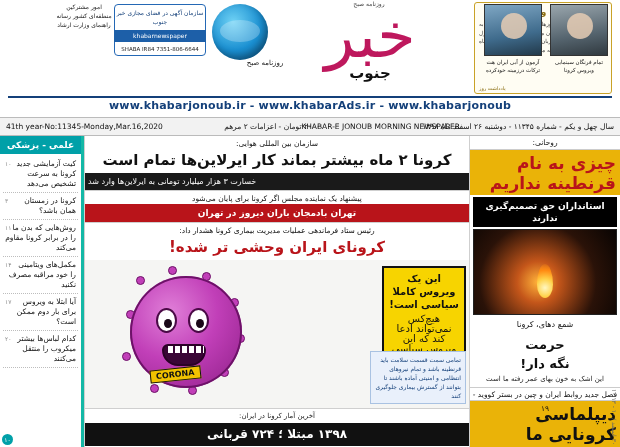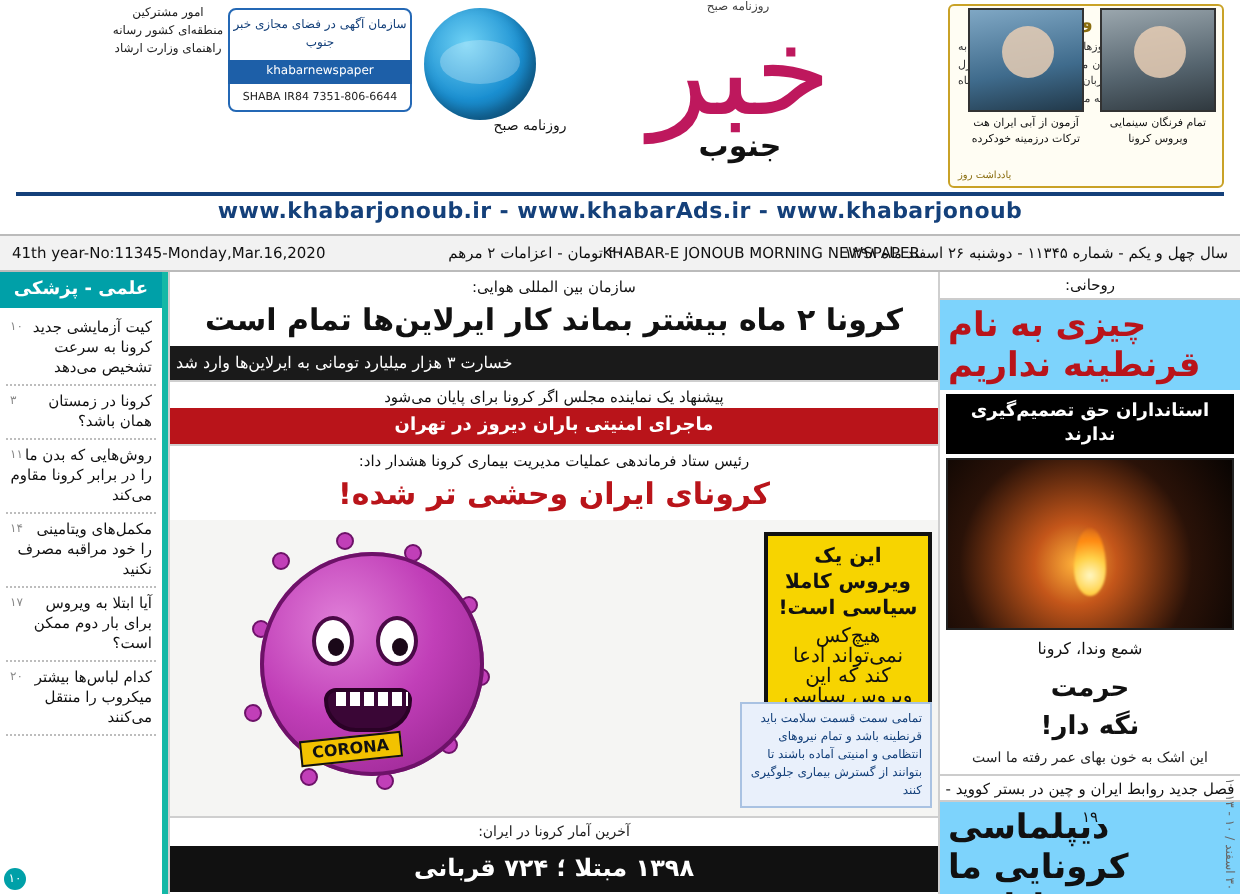--- a/index.html
+++ b/index.html
@@ -144,7 +144,7 @@
     border-bottom: 1px solid #ccc;
   }
   .rc-title-wrap {
-    background: #7dd3fc; padding: 3px 4px 2px 4px; text-align: left;
+    background: #eab308; padding: 3px 4px 2px 4px; text-align: right;
   }
   .rc-title {
     font-size: 17px; font-weight: bold; color: #b9141a; line-height: 20px;

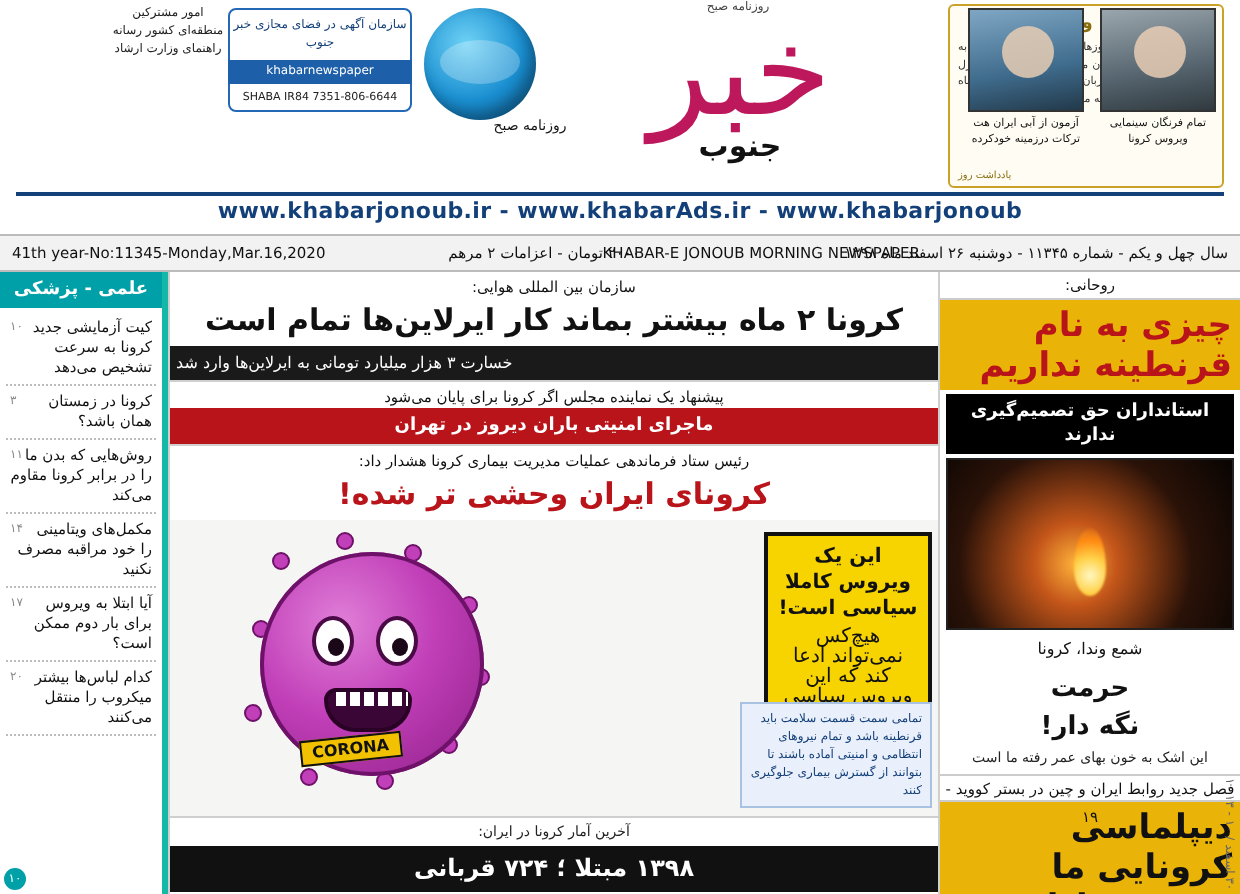--- a/index.html
+++ b/index.html
@@ -374,7 +374,7 @@
 
     <div class="c-row">
       <div class="c-kicker">پیشنهاد یک نماینده مجلس اگر کرونا برای پایان می‌شود</div>
-      <div class="c-bar-red">ماجرای امنیتی باران دیروز در تهران</div>
+      <div class="c-bar-red">تهران بادمجان باران دیروز در تهران</div>
     </div>
 
     <div class="c-row">

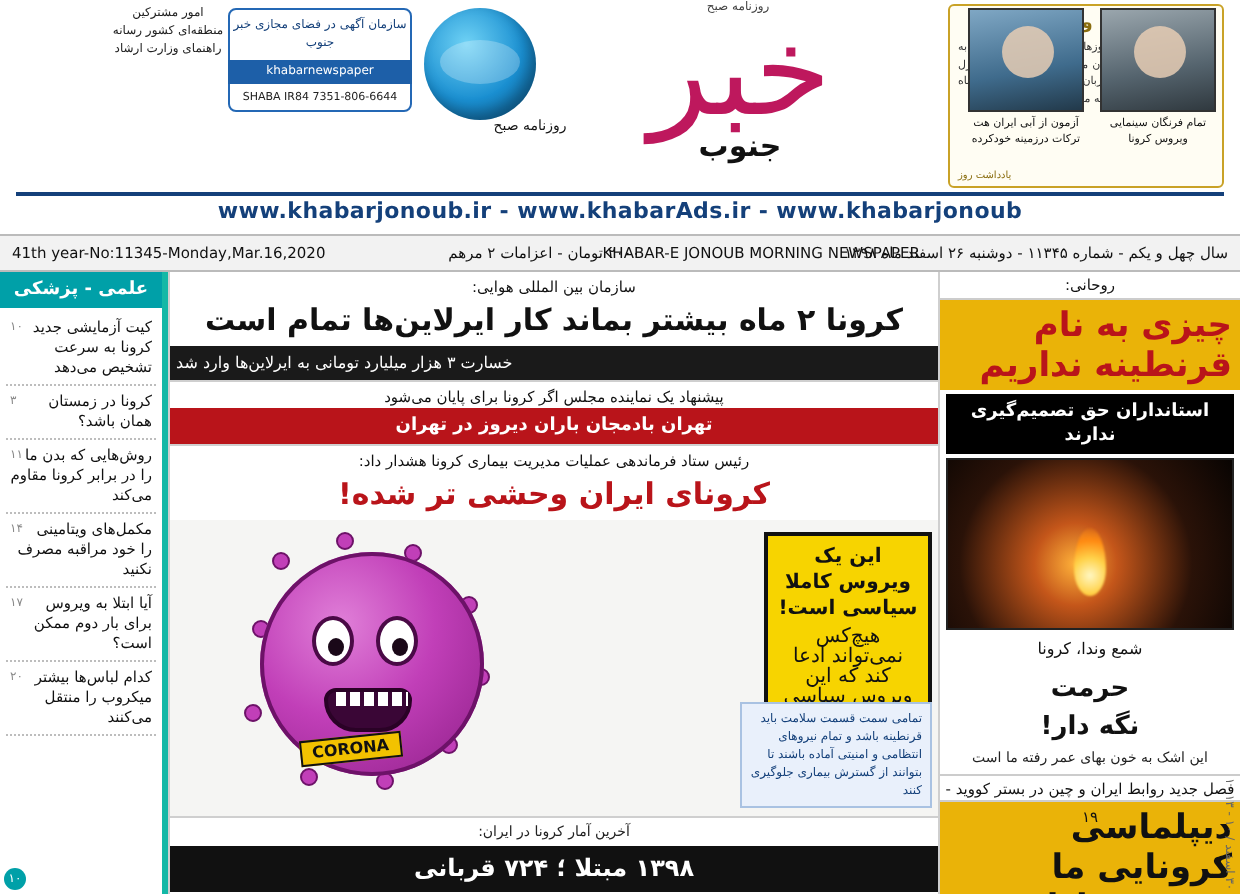--- a/index.html
+++ b/index.html
@@ -425,7 +425,7 @@
     <div class="rc-photo">
       <div class="flame"></div>
     </div>
-    <div class="rc-sub">شمع وندا، کرونا</div>
+    <div class="rc-sub">شمع دهای، کرونا</div>
 
     <div class="rc-headline2">حرمت</div>
     <div class="rc-headline2" style="padding-top:0;">نگه دار!</div>

